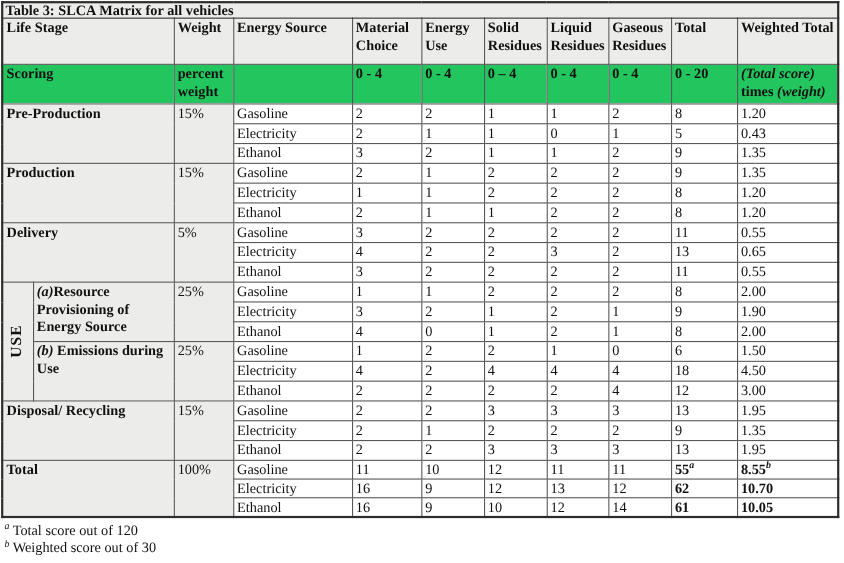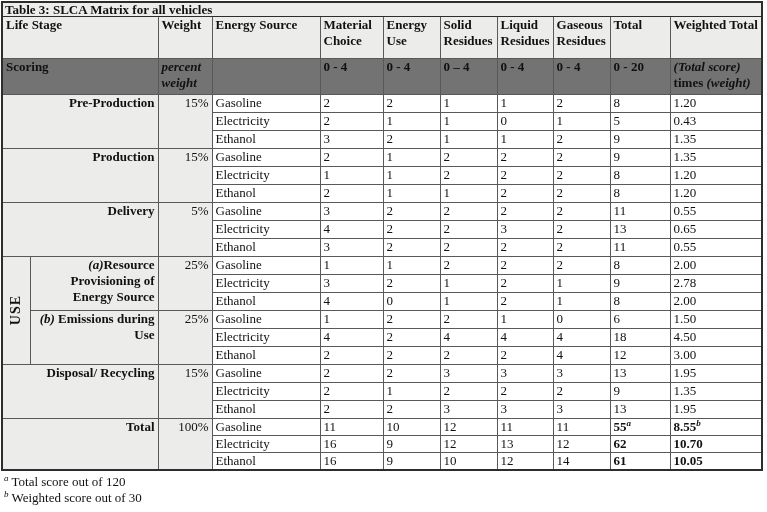--- a/index.html
+++ b/index.html
@@ -18,7 +18,7 @@
     height:13px;line-height:13px;padding:0 2px;}
   .tbl-title{font-weight:bold;}
   tr.head td{font-weight:bold;background:#ececea;height:41px;}
-  tr.scoring td{height:35px;background:#737373;}
+  tr.scoring td{height:35px;background:#22c55e;}
   tr.data td{height:17px;}
   tr.total td{height:15px;}
   td.stage{font-weight:bold;}

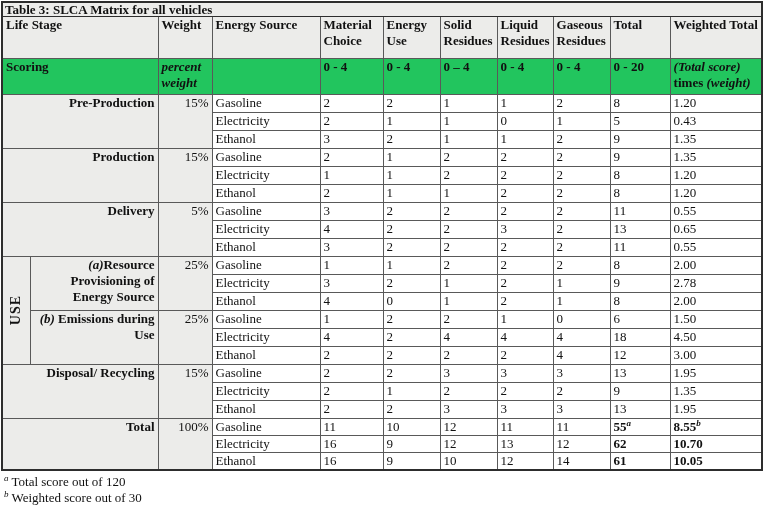--- a/index.html
+++ b/index.html
@@ -13,7 +13,7 @@
   .shade{background:#ececea;text-align:right;}
   .b{font-weight:bold;}
   .i{font-style:italic;}
-  .bi{font-weight:bold;font-style:italic;margin-top:29px;}
+  .bi{font-weight:bold;margin-top:29px;}
   tr.title-row td{background:#ececea;border-bottom:1px solid #2d2d2d;
     height:13px;line-height:13px;padding:0 2px;}
   .tbl-title{font-weight:bold;}

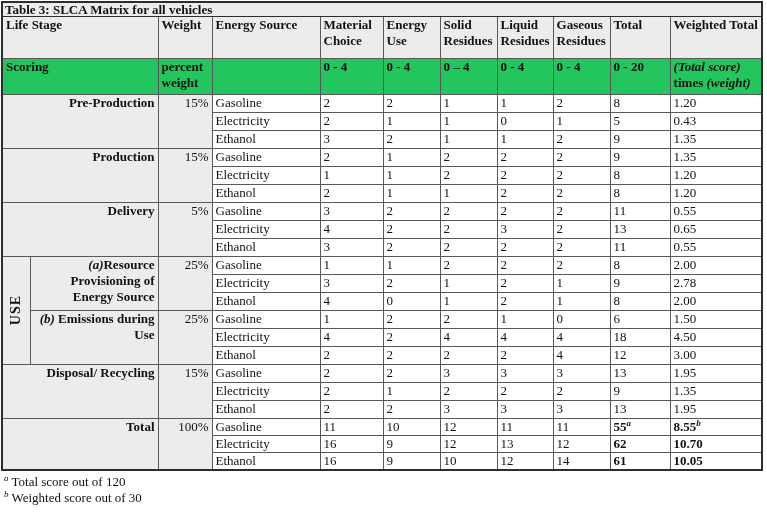--- a/index.html
+++ b/index.html
@@ -10,7 +10,7 @@
   td{border:1px solid #595959;padding:0 3px;vertical-align:top;
     font-size:13px;line-height:16px;overflow:hidden;background:#ffffff;
     word-wrap:break-word;}
-  .shade{background:#ececea;text-align:right;}
+  .shade{background:#ececea;}
   .b{font-weight:bold;}
   .i{font-style:italic;}
   .bi{font-weight:bold;margin-top:29px;}

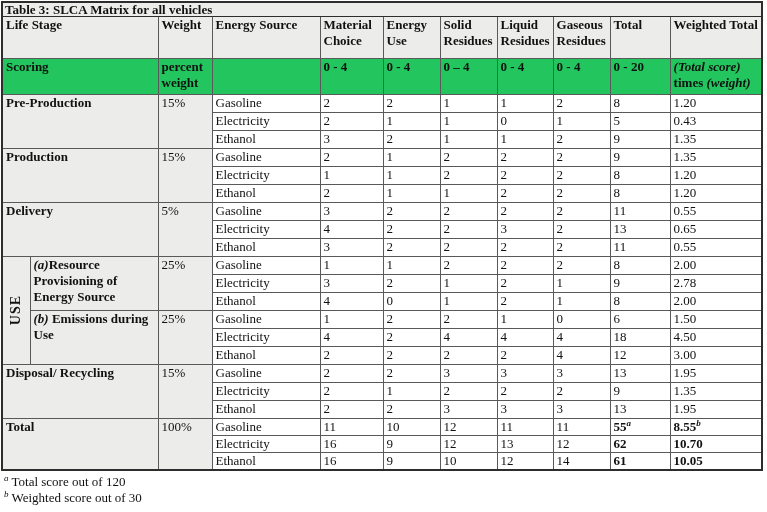--- a/index.html
+++ b/index.html
@@ -201,7 +201,7 @@
     <td>2</td>
     <td>1</td>
     <td>9</td>
-    <td>2.78</td>
+    <td>1.90</td>
   </tr>
   <tr class="data">
     <td>Ethanol</td>

